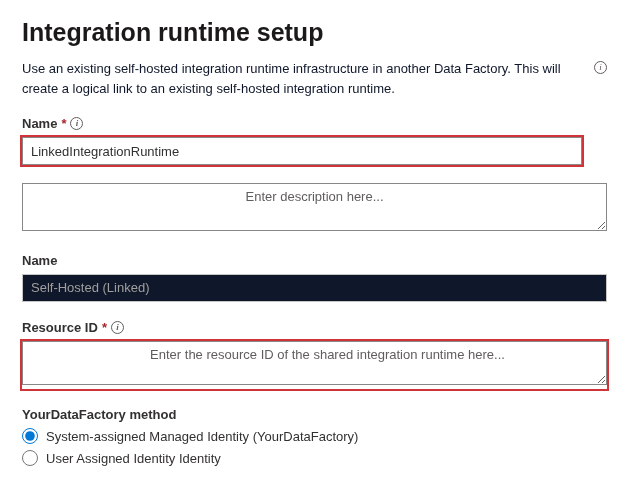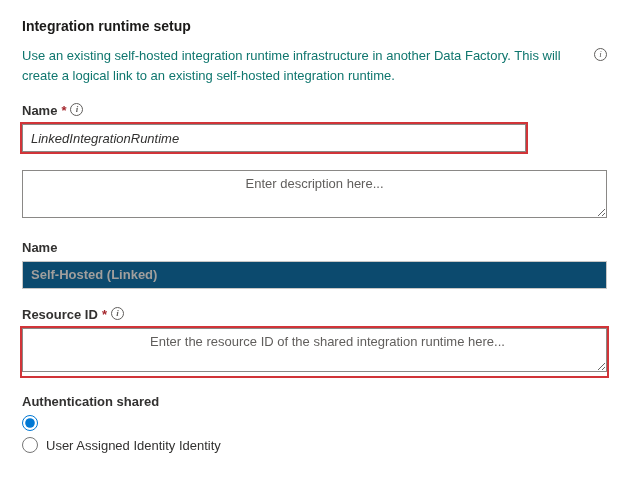--- a/index.html
+++ b/index.html
@@ -12,7 +12,7 @@
     background: #fff;
   }
   h2.title {
-    font-size: 14px;
+    font-size: 25px;
     font-weight: 600;
     margin: 0 0 12px 0;
     color: #1b1a19;

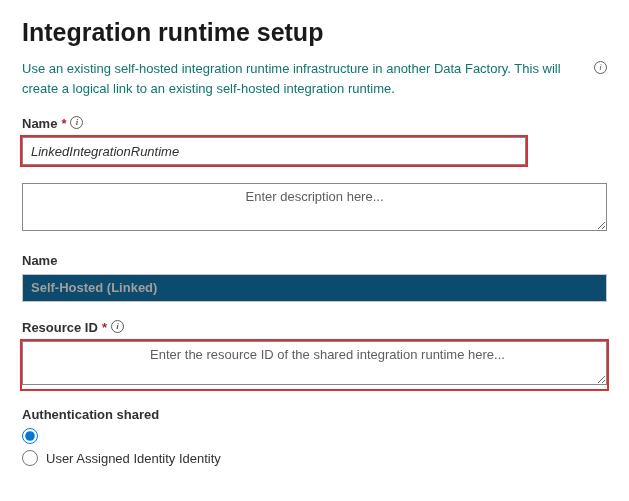--- a/index.html
+++ b/index.html
@@ -24,7 +24,7 @@
   }
   .subtitle {
     font-size: 13px;
-    color: #0f766e;
+    color: #0f172a;
     line-height: 1.5;
     margin: 0 0 18px 0;
     flex: 1;

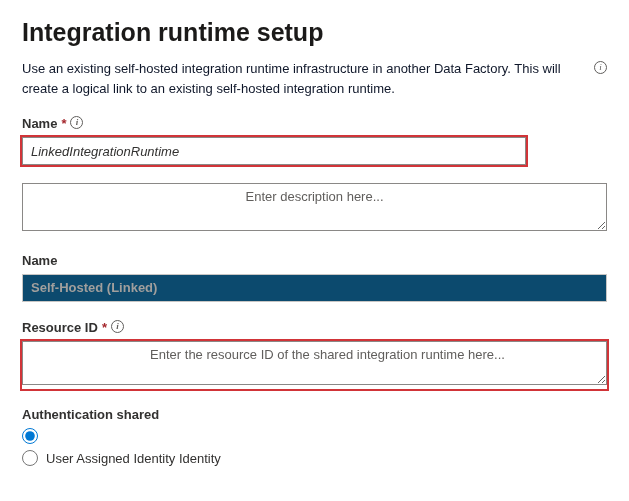--- a/index.html
+++ b/index.html
@@ -40,7 +40,7 @@
     color: #323130;
     margin-bottom: 6px;
     display: flex;
-    align-items: flex-start;
+    align-items: center;
     gap: 4px;
   }
   .req { color: #a4262c; font-weight: 600; }

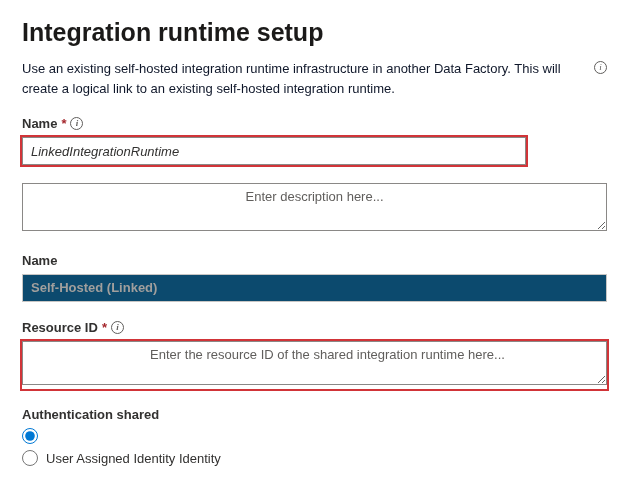--- a/index.html
+++ b/index.html
@@ -118,7 +118,7 @@
     <span class="info-icon">i</span>
   </div>
   <span id="name-wrap" class="highlight-red" style="padding:0;">
-    <input type="text" class="text-input" style="width: 504px; font-style: italic;" value="LinkedIntegrationRuntime">
+    <input type="text" class="text-input" style="width: 560px;" value="LinkedIntegrationRuntime">
   </span>
 </div>
 

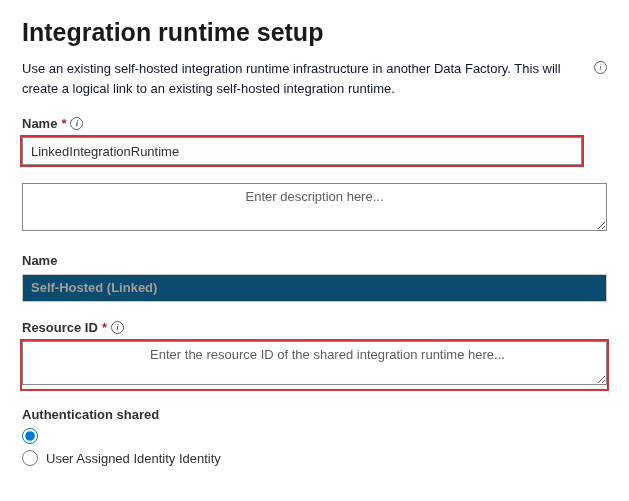--- a/index.html
+++ b/index.html
@@ -72,13 +72,12 @@
   .textarea { resize: both; min-height: 48px; text-align: center; }
   .textarea::placeholder, .text-input::placeholder { color: #605e5c; }
   .readonly {
-    background: #0c4a6e;
+    background: #0f172a;
     color: #a19f9d;
     border: 1px solid #c8c6c4;
     height: 28px;
     padding: 5px 8px;
     font-size: 13px;
-    font-weight: bold;
   }
   .highlight-red {
     outline: 2px solid #d13438;

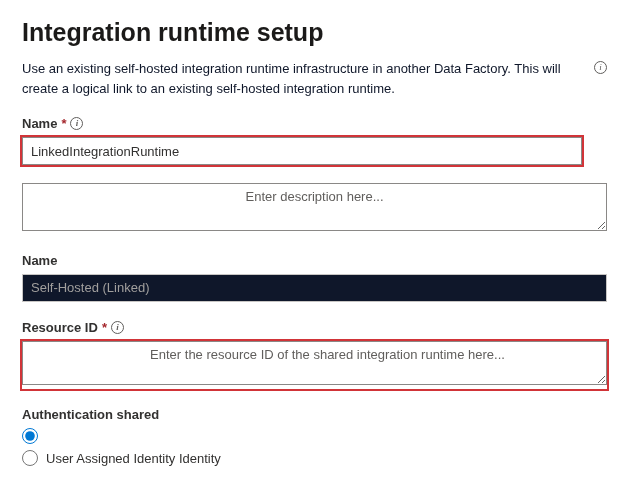--- a/index.html
+++ b/index.html
@@ -145,7 +145,7 @@
 
 <div class="field" style="margin-bottom:4px;">
   <div class="field-label">
-    <span>Authentication shared</span>
+    <span>YourDataFactory method</span>
   </div>
   <label class="radio-row">
     <input type="radio" name="auth" checked="" style="">

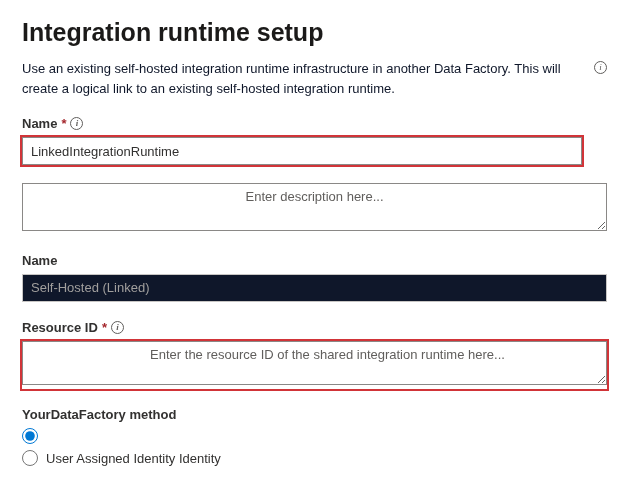--- a/index.html
+++ b/index.html
@@ -149,6 +149,7 @@
   </div>
   <label class="radio-row">
     <input type="radio" name="auth" checked="" style="">
+    <span>System-assigned Managed Identity (YourDataFactory)</span>
   </label>
   <label class="radio-row">
     <input type="radio" name="auth" style="">

